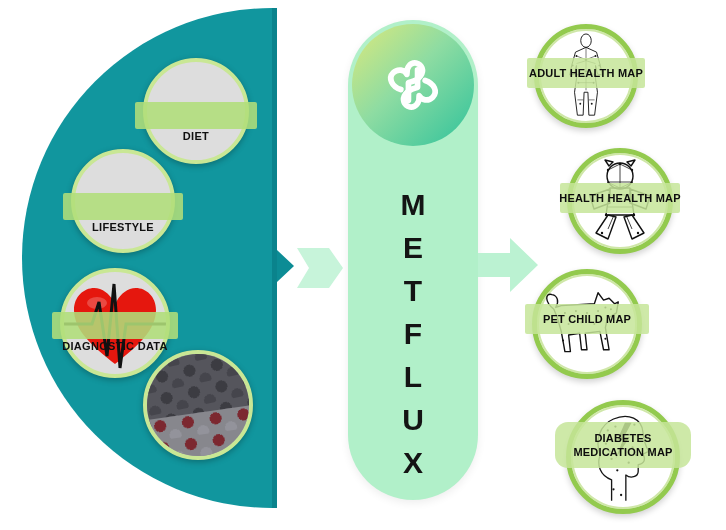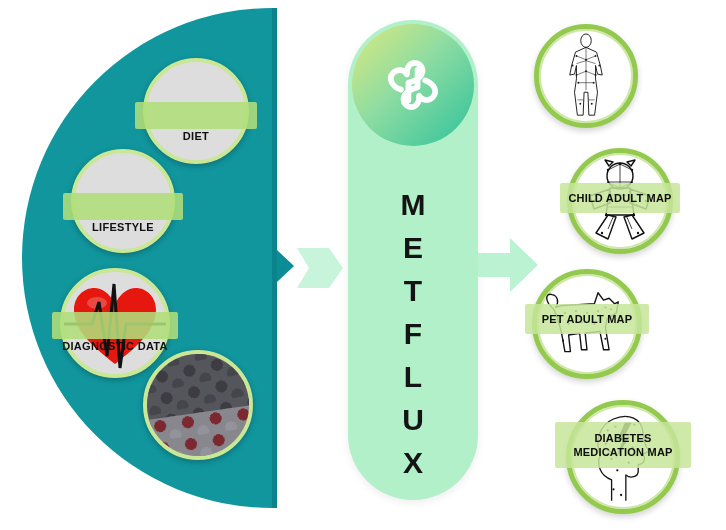--- a/index.html
+++ b/index.html
@@ -188,6 +188,9 @@
           <circle cx="30" cy="74" r="1"></circle>
       </g>
     </svg>
+    <div class="rband">
+      <span>ADULT HEALTH MAP</span>
+    </div>
   </div>
 
   <div class="rcircle" id="r-child">

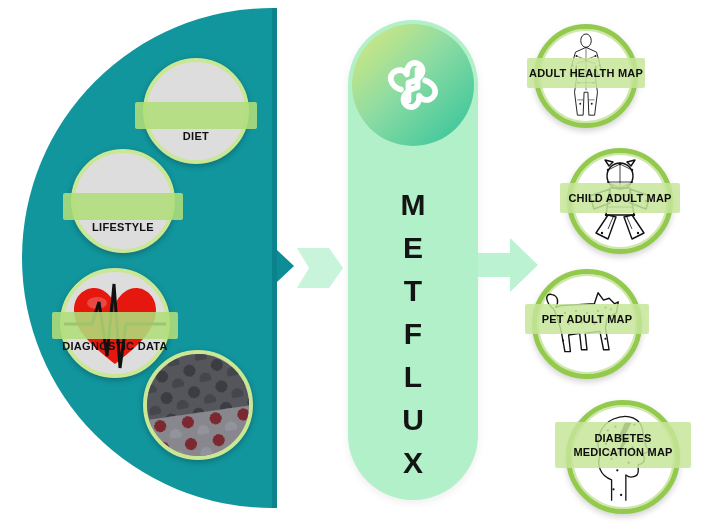--- a/index.html
+++ b/index.html
@@ -217,7 +217,7 @@
       </g>
     </svg>
     <div class="rband">
-      <span>CHILD ADULT MAP</span>
+      <span>HEALTH HEALTH MAP</span>
     </div>
   </div>
 

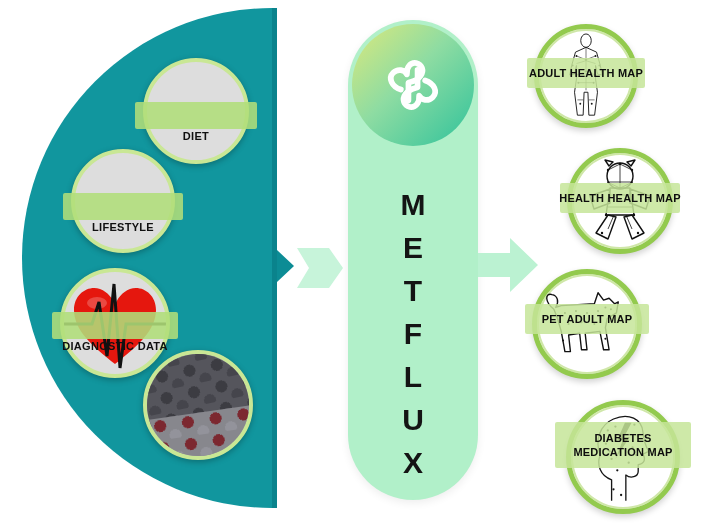--- a/index.html
+++ b/index.html
@@ -239,7 +239,7 @@
       </g>
     </svg>
     <div class="rband">
-      <span>PET ADULT MAP</span>
+      <span>PET CHILD MAP</span>
     </div>
   </div>
 

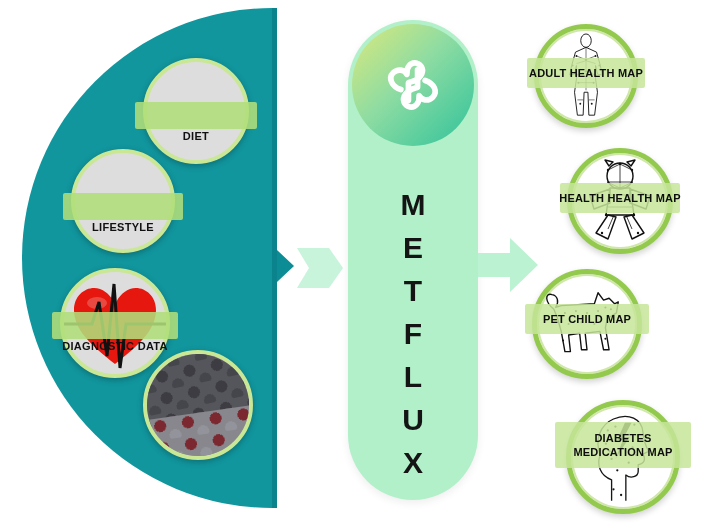--- a/index.html
+++ b/index.html
@@ -94,7 +94,7 @@
   #r-pet{left:532px;top:269px;width:100px;height:100px;}
   #r-pet .rband{transform:translateY(calc(-50% - 5px));}
   #r-diab{left:566px;top:400px;width:104px;height:104px;}
-  #r-diab .rband{height:46px;left:-16px;right:-16px;transform:translateY(calc(-50% - 12px));}
+  #r-diab .rband{height:46px;left:-16px;right:-16px;transform:translateY(calc(-50% - 12px));border-radius:13px;}
 </style>
 </head>
 <body>

